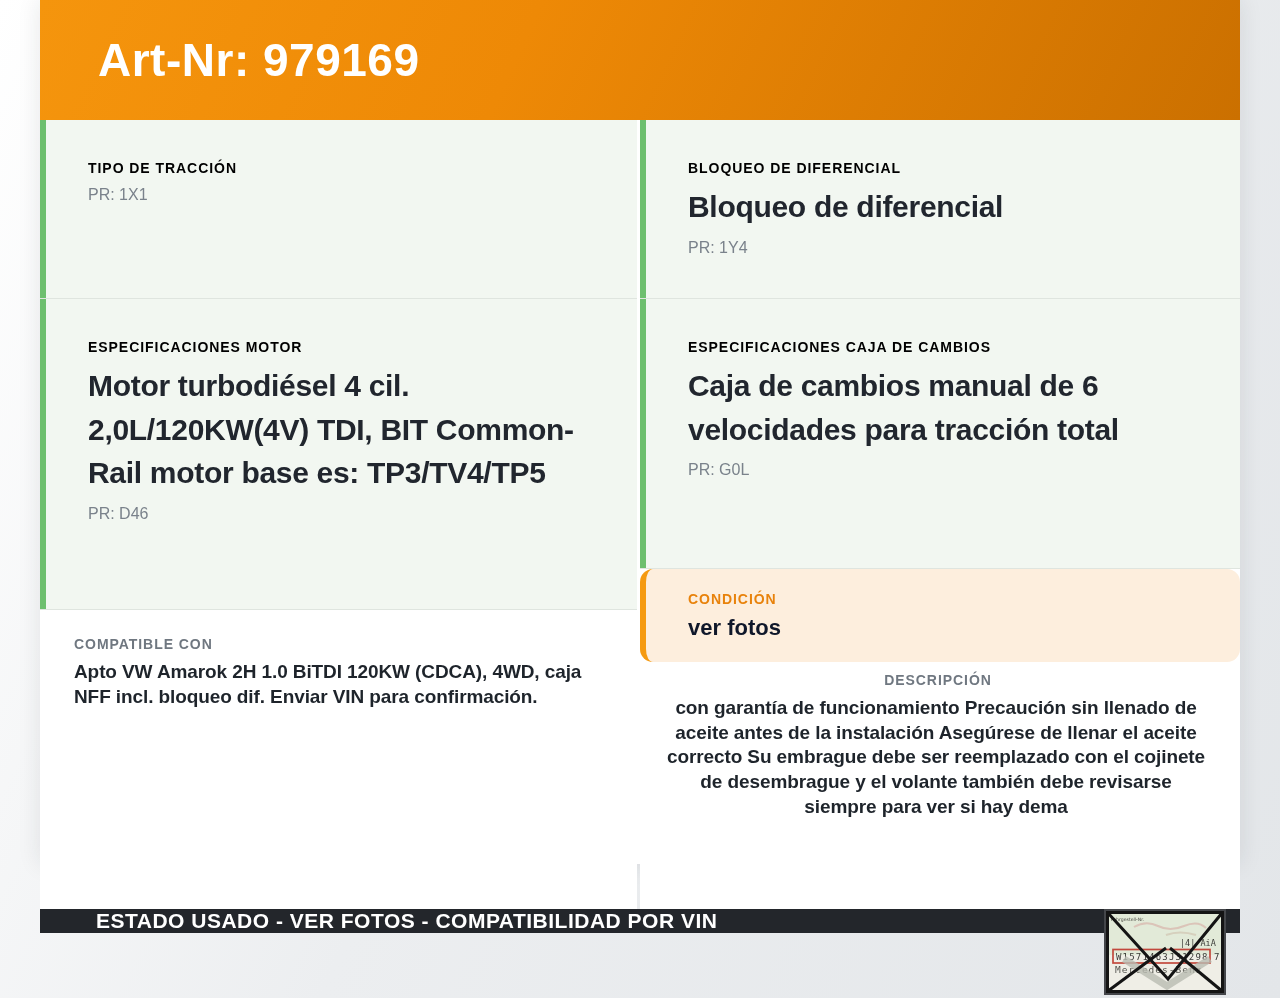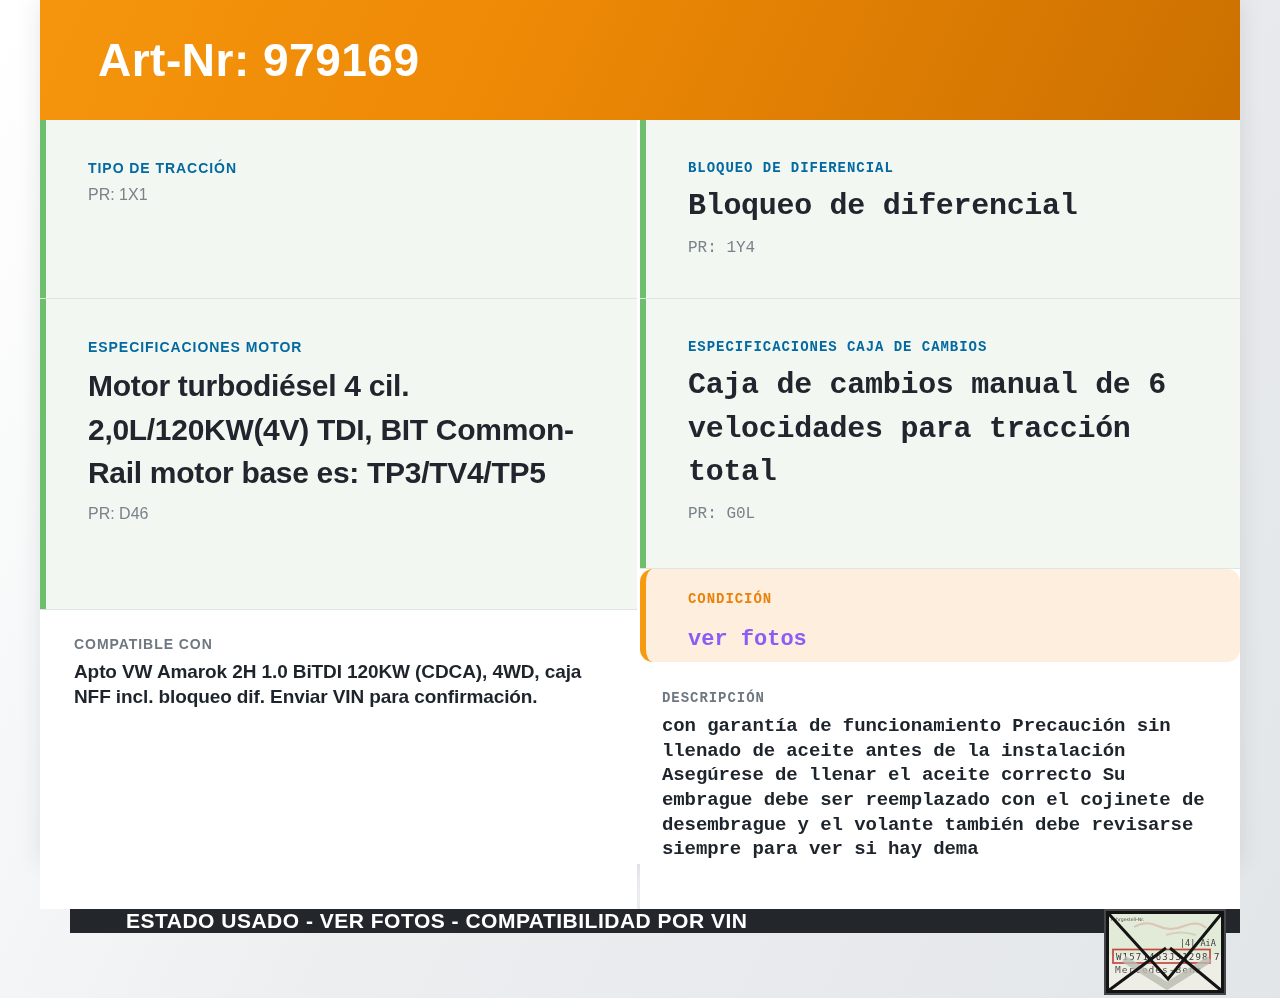--- a/index.html
+++ b/index.html
@@ -49,7 +49,7 @@
   .sep { height: 1px; background: #dfe5df; flex: 0 0 1px; }
 
   .card-label {
-    font-size: 14px; font-weight: 700; color: #0369a1;
+    font-size: 14px; font-weight: 700; color: #000000;
     letter-spacing: 0.95px;
   }
   .card-label.orange { color: #e8820b; }

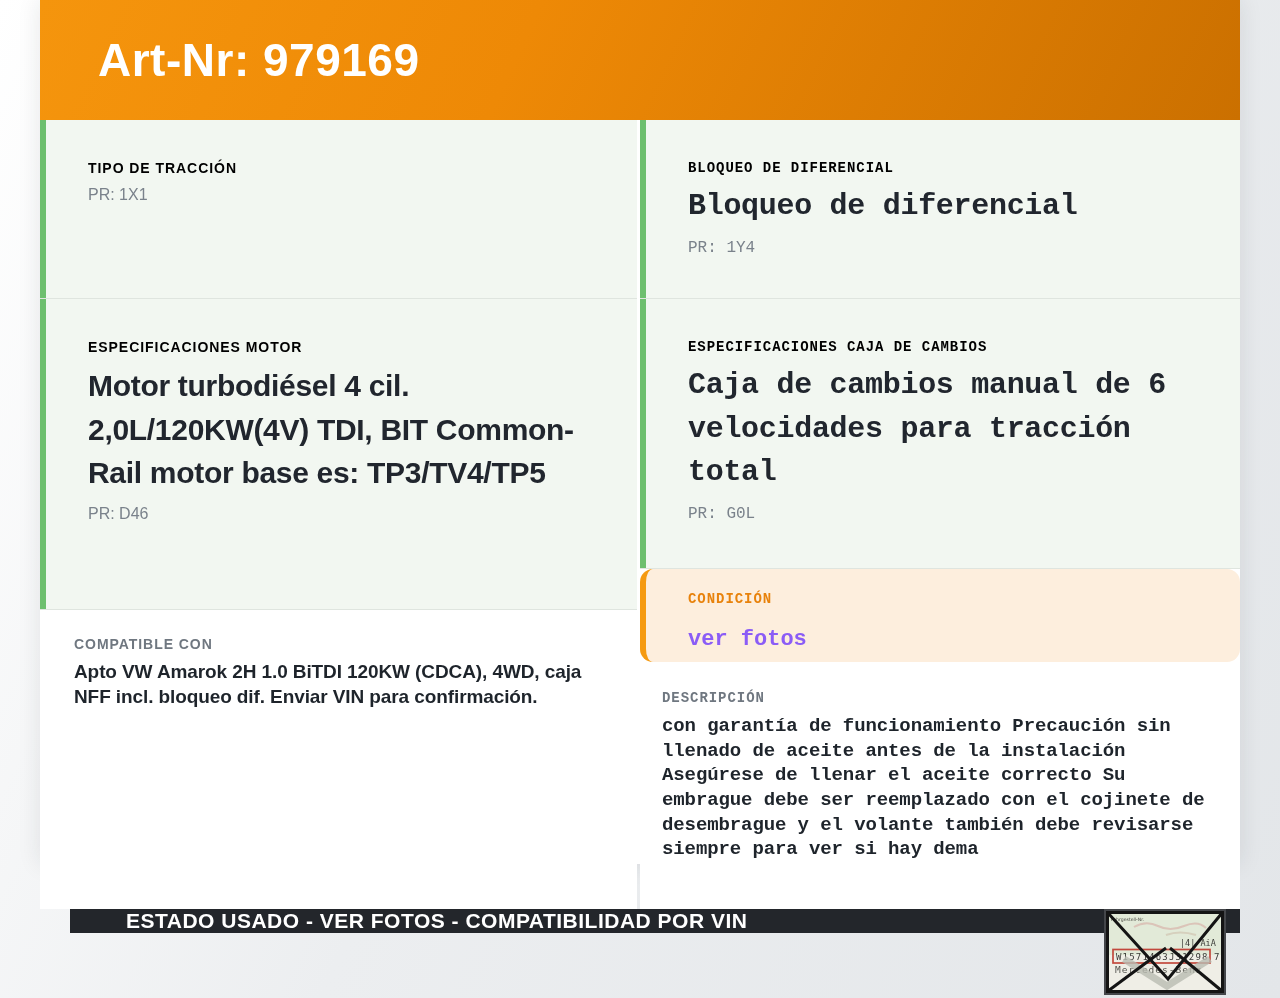--- a/index.html
+++ b/index.html
@@ -33,7 +33,7 @@
   .col { display: flex; flex-direction: column; }
   .col.left  { width: 597px; }
   .col-gap   { width: 3px; background: transparent; }
-  .col.right { width: 600px; font-family: Liberation Mono, monospace; }
+  .col.right { width: 600px; }
 
   .card {
     background: #f2f7f1;

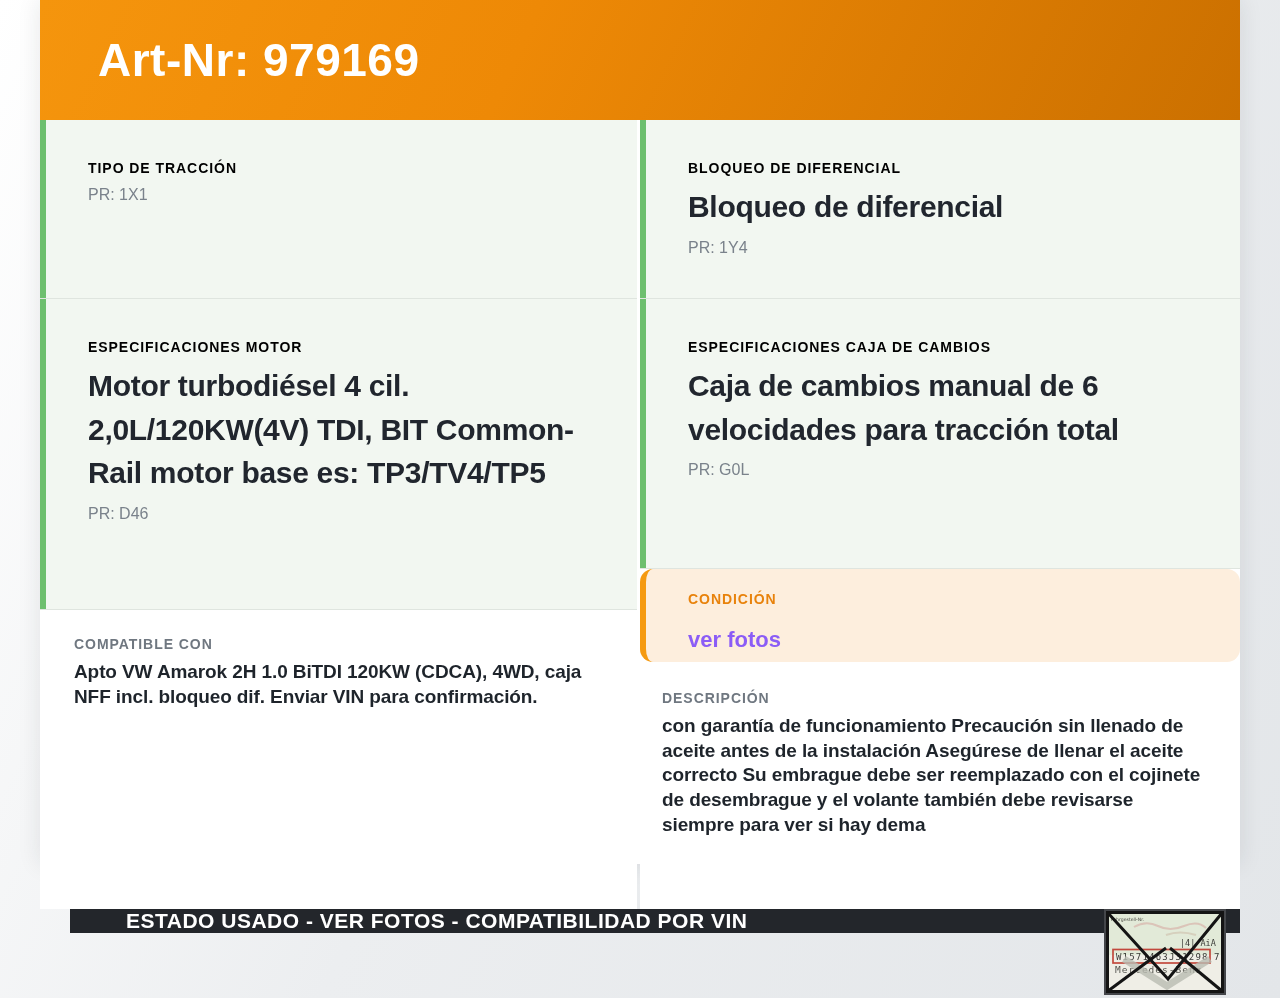--- a/index.html
+++ b/index.html
@@ -64,8 +64,8 @@
     font-size: 16px; color: #7a828b;
   }
   .cond-value {
-    margin-top: 20px;
-    font-size: 22px; font-weight: 700; color: #8b5cf6;
+    margin-top: 8px;
+    font-size: 22px; font-weight: 700; color: #0f172a;
   }
 
   .plain { background: #ffffff; }

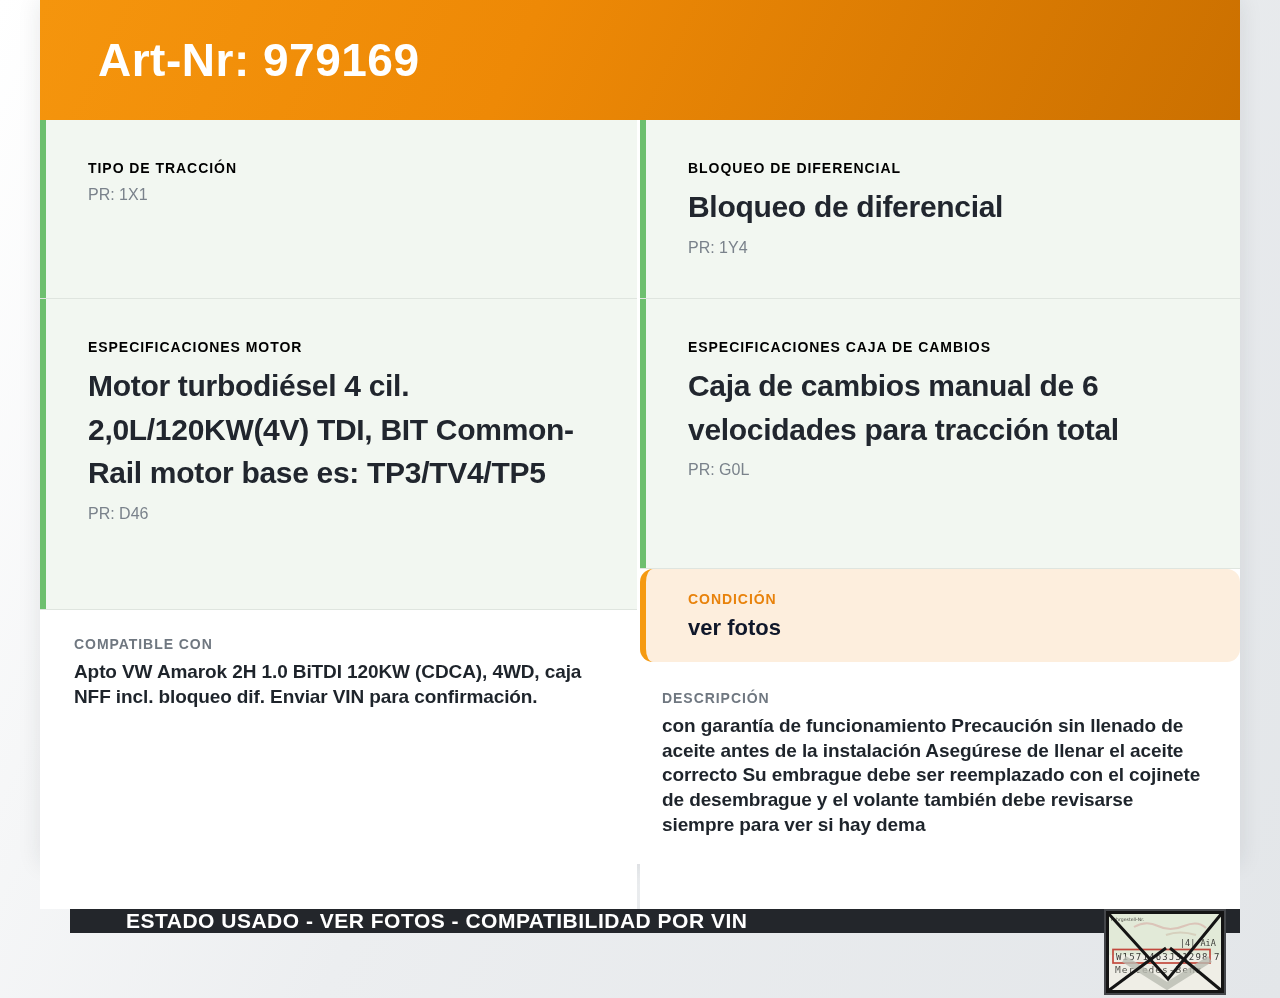--- a/index.html
+++ b/index.html
@@ -69,7 +69,7 @@
   }
 
   .plain { background: #ffffff; }
-  .plain.desc { padding: 28px 26px 0 22px; flex: 1 1 auto; }
+  .plain.desc { padding: 10px 26px 0 22px; flex: 1 1 auto; text-align: center; }
   .plain.compat { padding: 26px 26px 0 34px; flex: 1 1 auto; }
   .plain-label {
     font-size: 14px; font-weight: 700; color: #6f7780;

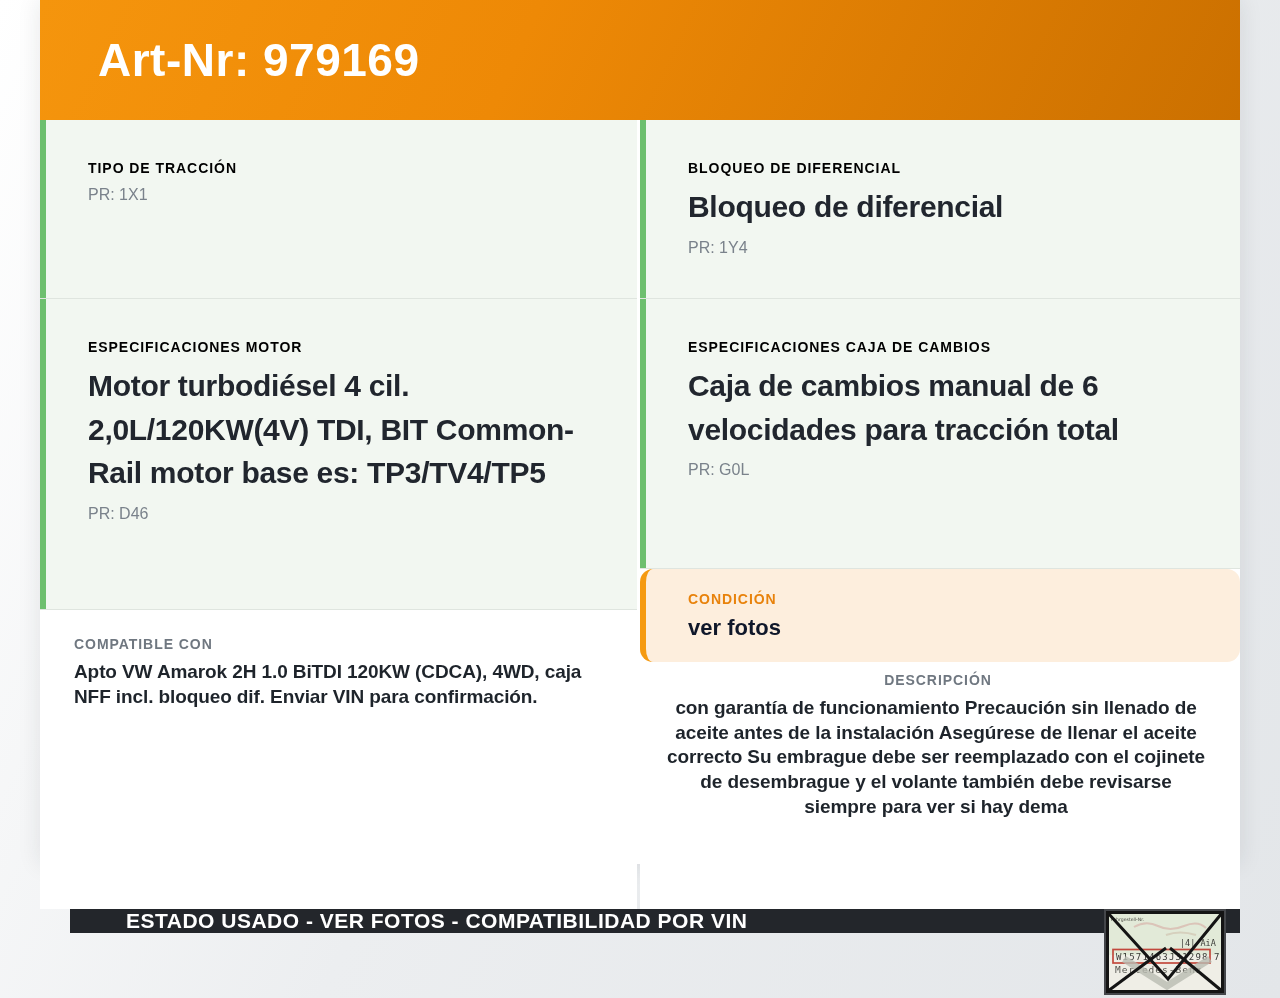--- a/index.html
+++ b/index.html
@@ -90,7 +90,6 @@
     background: #23262b;
     display: flex; align-items: center;
     padding-left: 56px;
-    margin-left: 30px;
   }
   .ftr-text {
     color: #ffffff; font-size: 21px; font-weight: 700;

